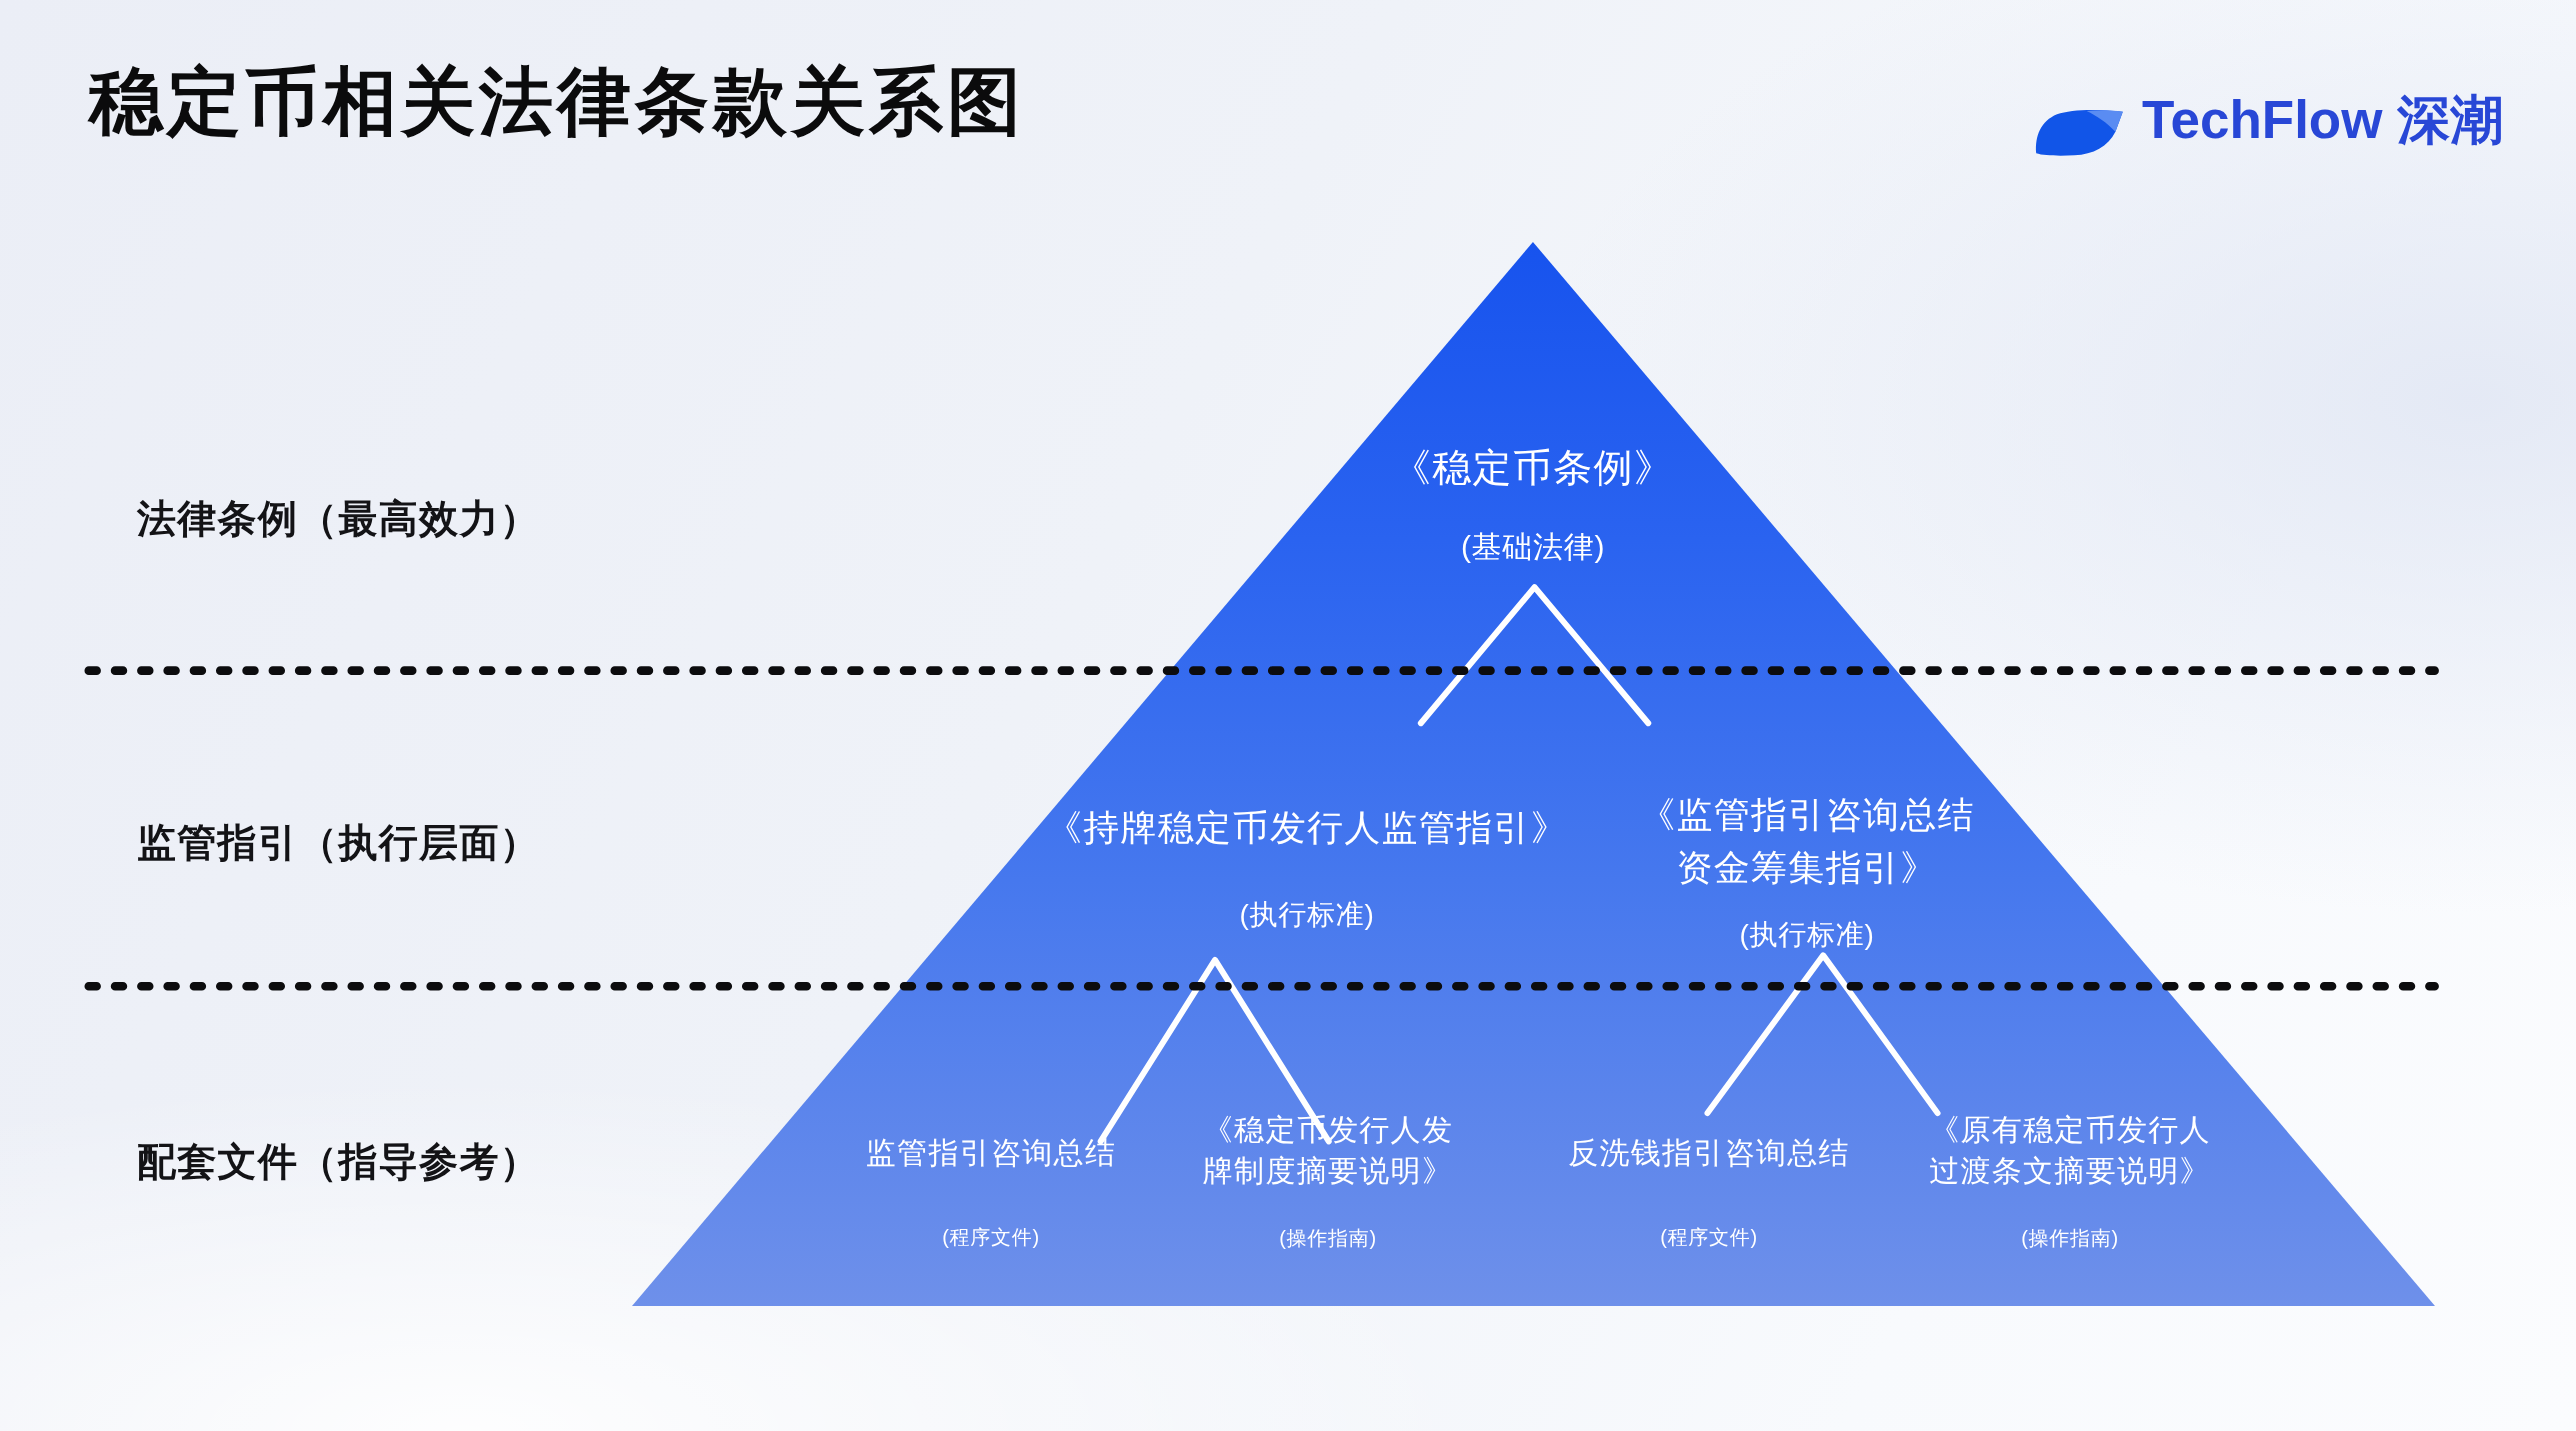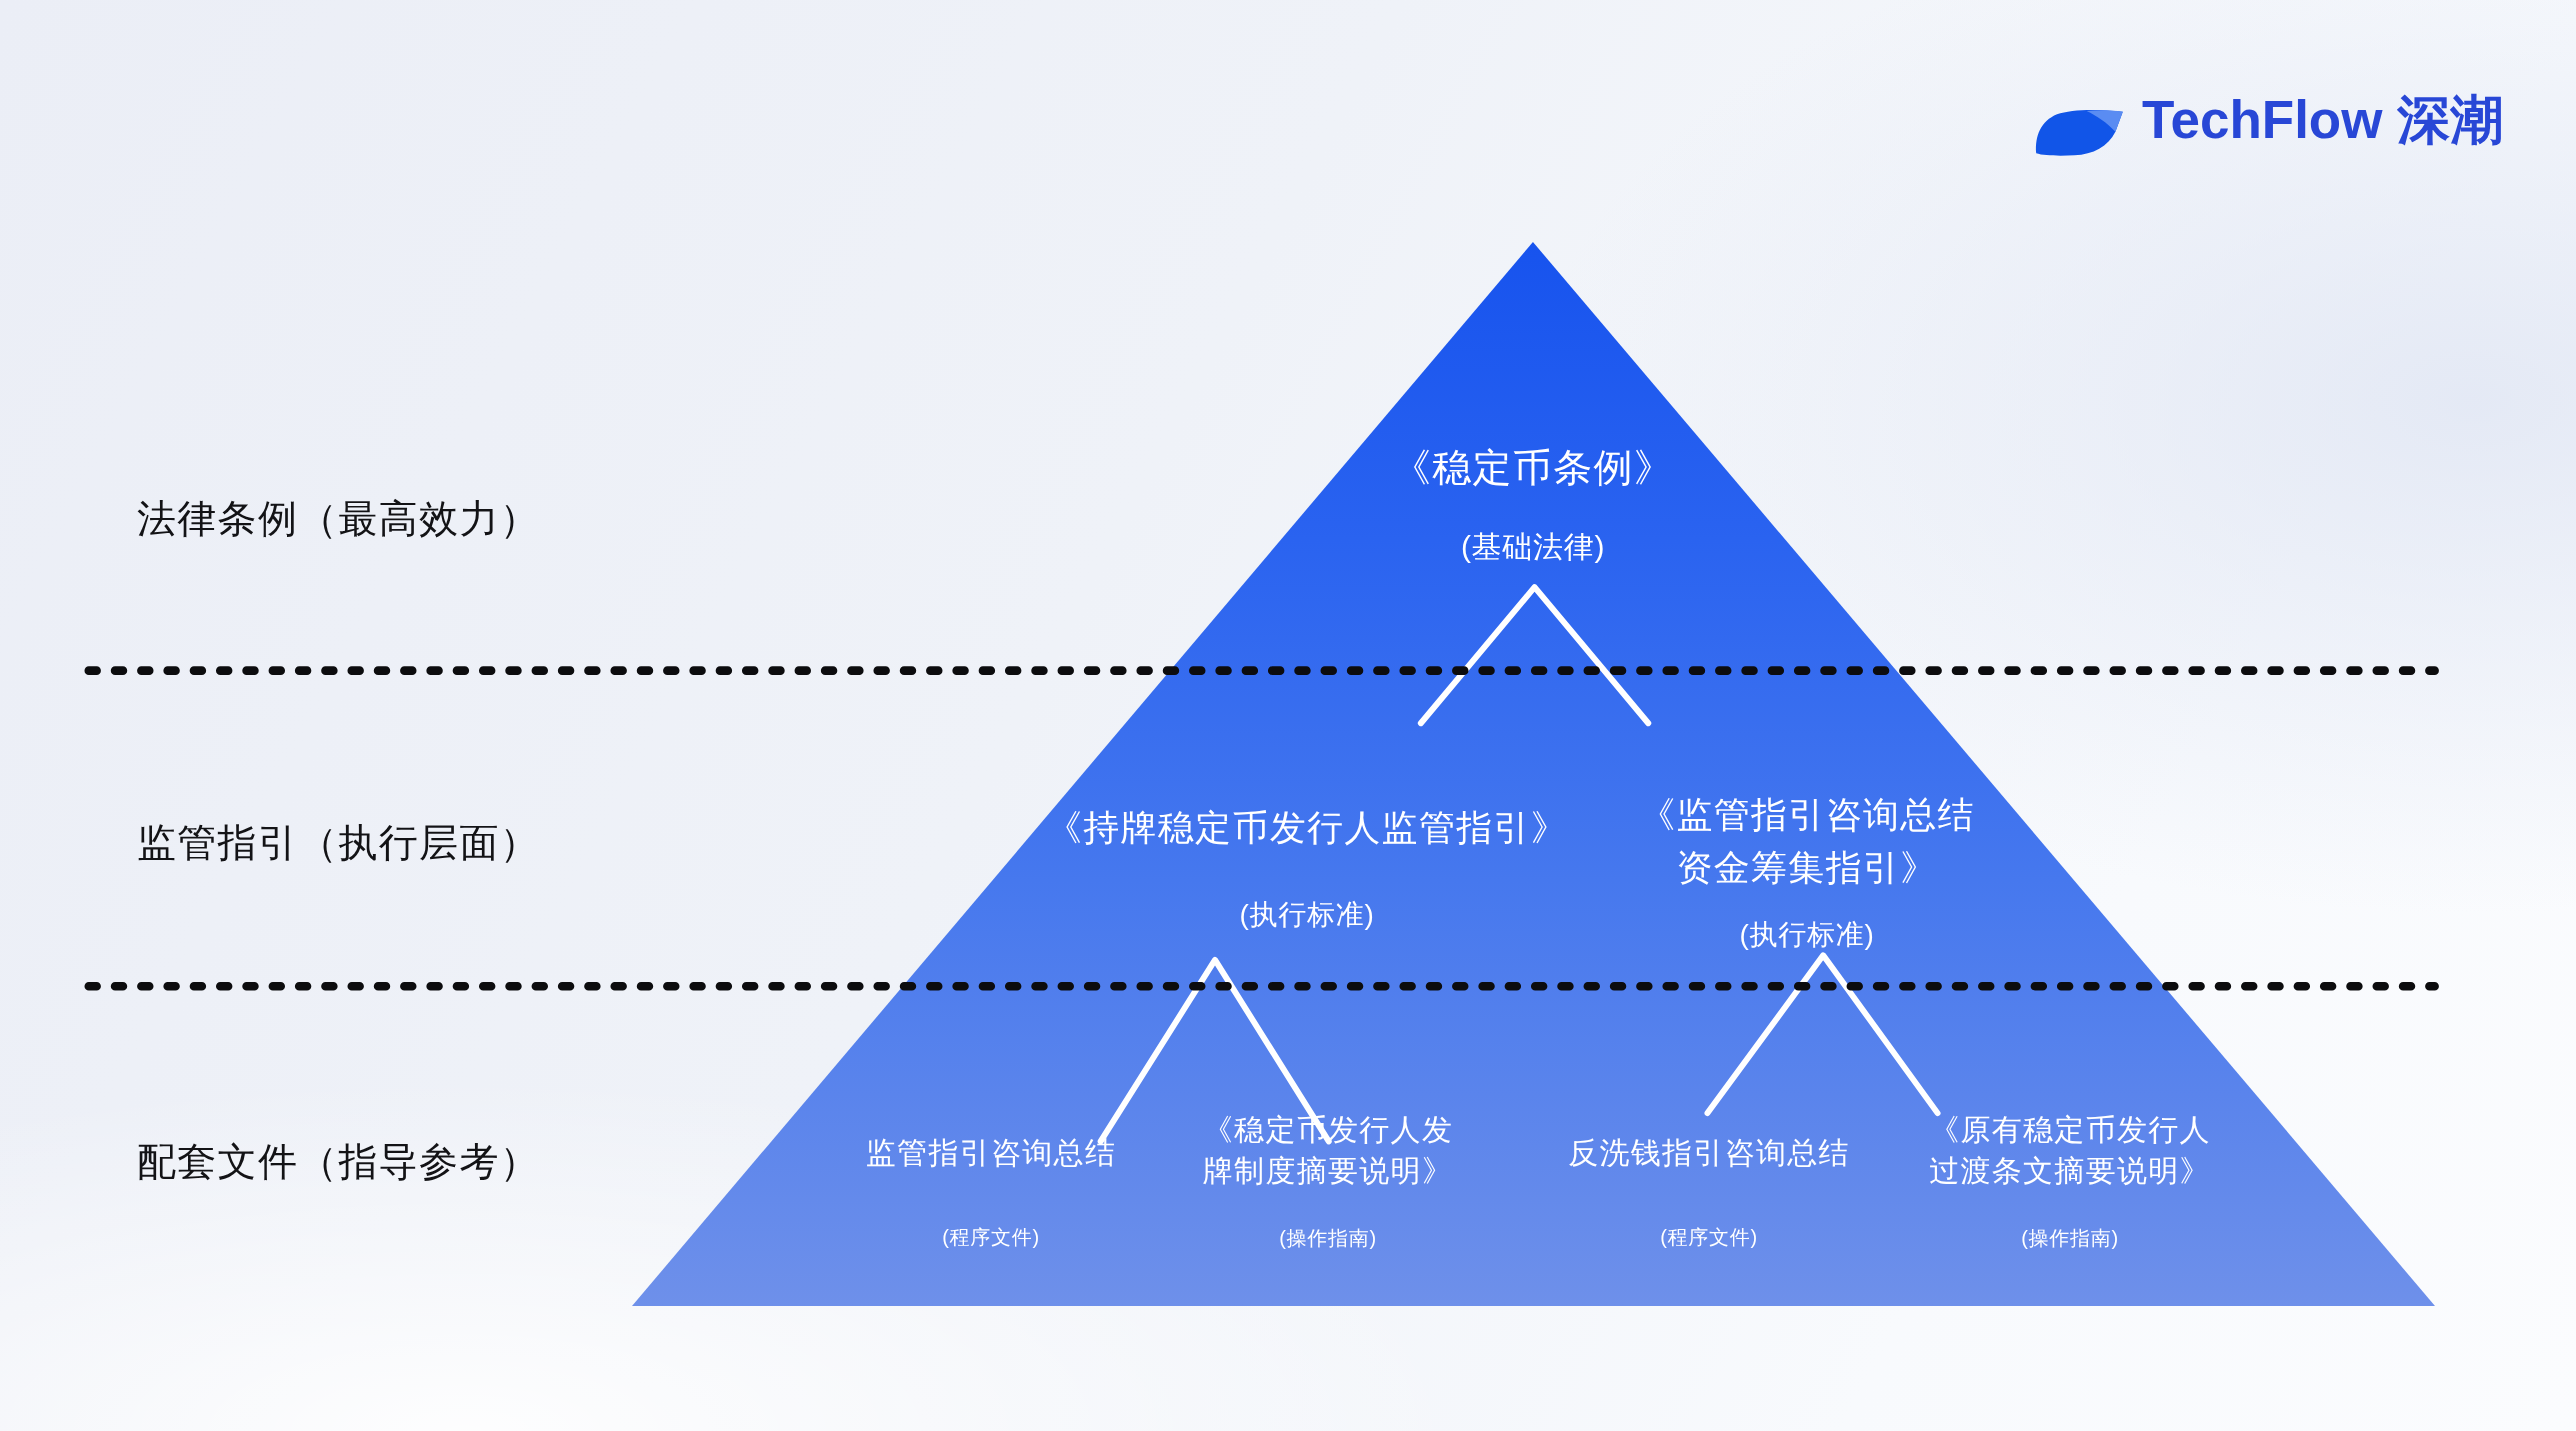--- a/index.html
+++ b/index.html
@@ -85,6 +85,7 @@
 
 <div class="canvas">
 
+  <h1 class="page-title">稳定币相关法律条款关系图</h1>
 
   <div class="logo">
     <svg viewBox="0 0 135 70" aria-hidden="true">

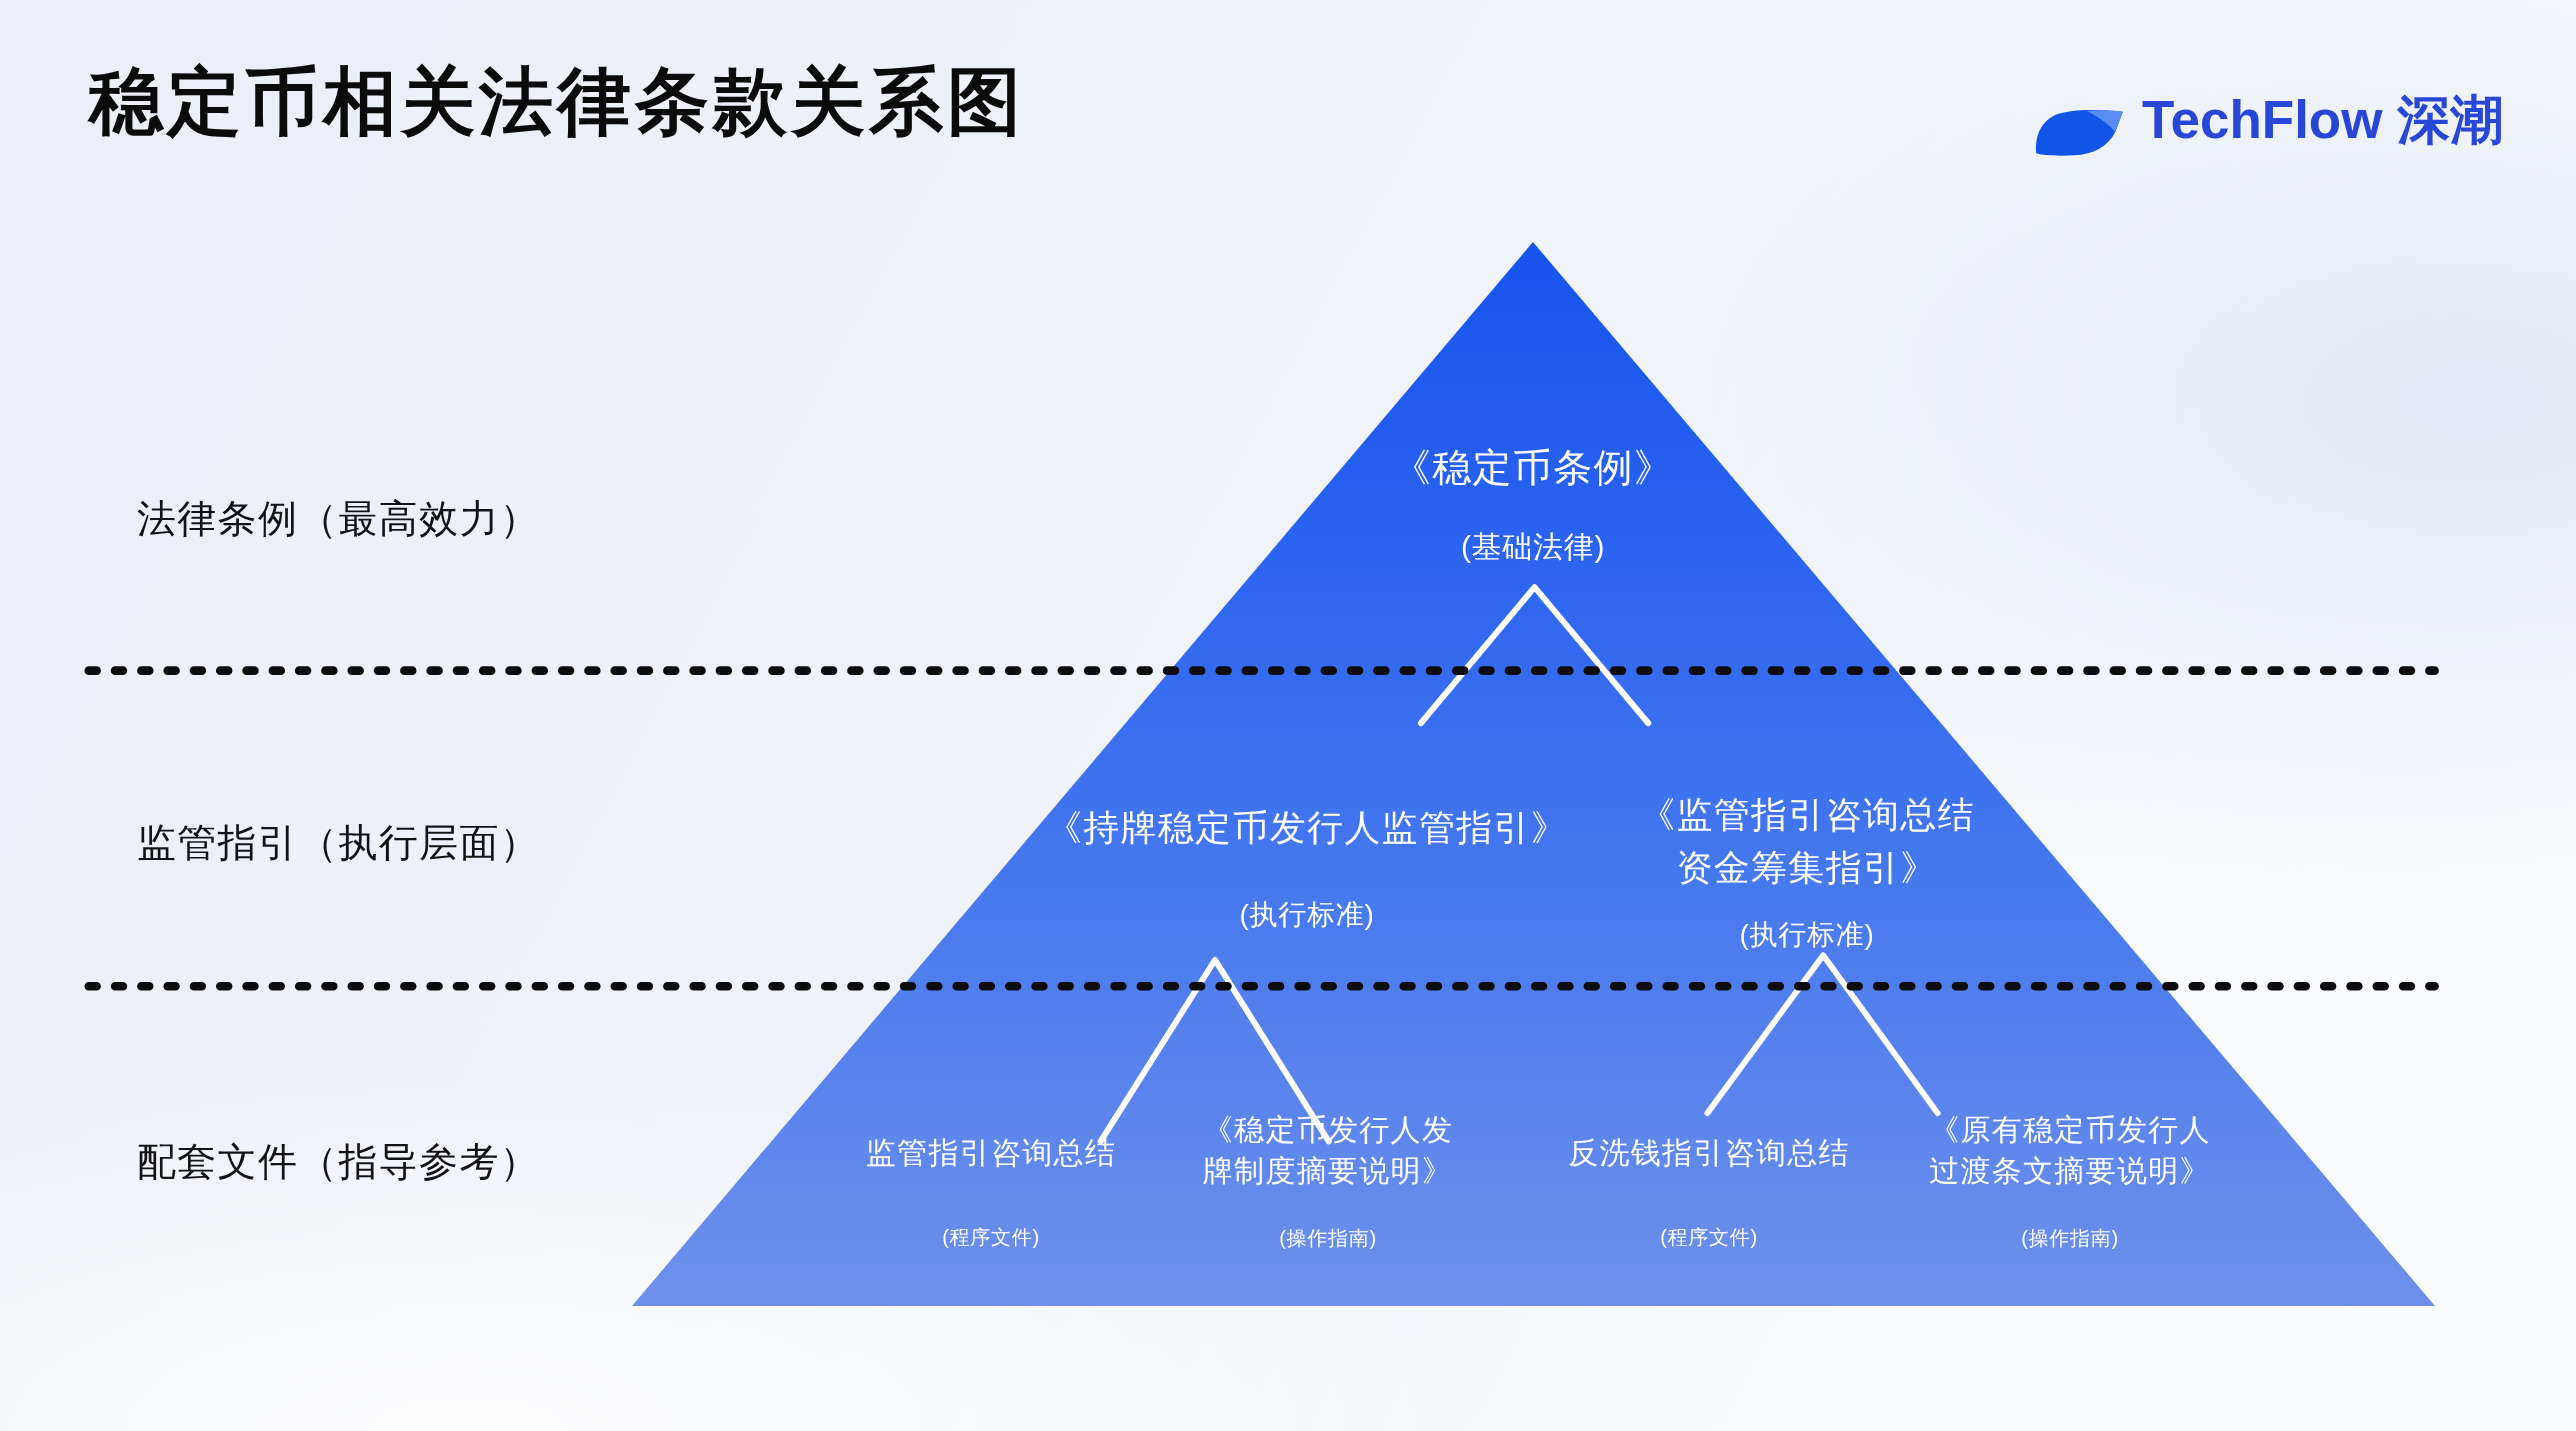--- a/index.html
+++ b/index.html
@@ -32,7 +32,7 @@
   
   .tier-label{
     position:absolute;left:137px;
-    font-size:39px;line-height:50px;font-weight:400;letter-spacing:1.3px;
+    font-size:39px;line-height:50px;font-weight:700;letter-spacing:1.3px;
     color:#131316;white-space:nowrap;text-align:right;
   }
   .tier-label.t1{top:494px;}

